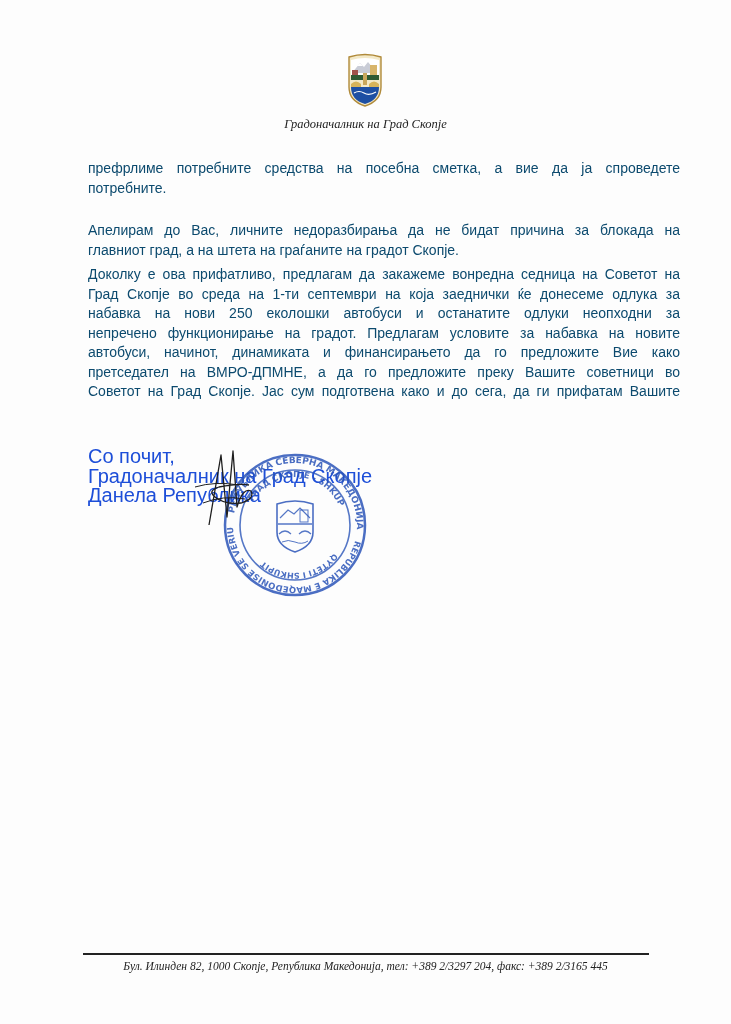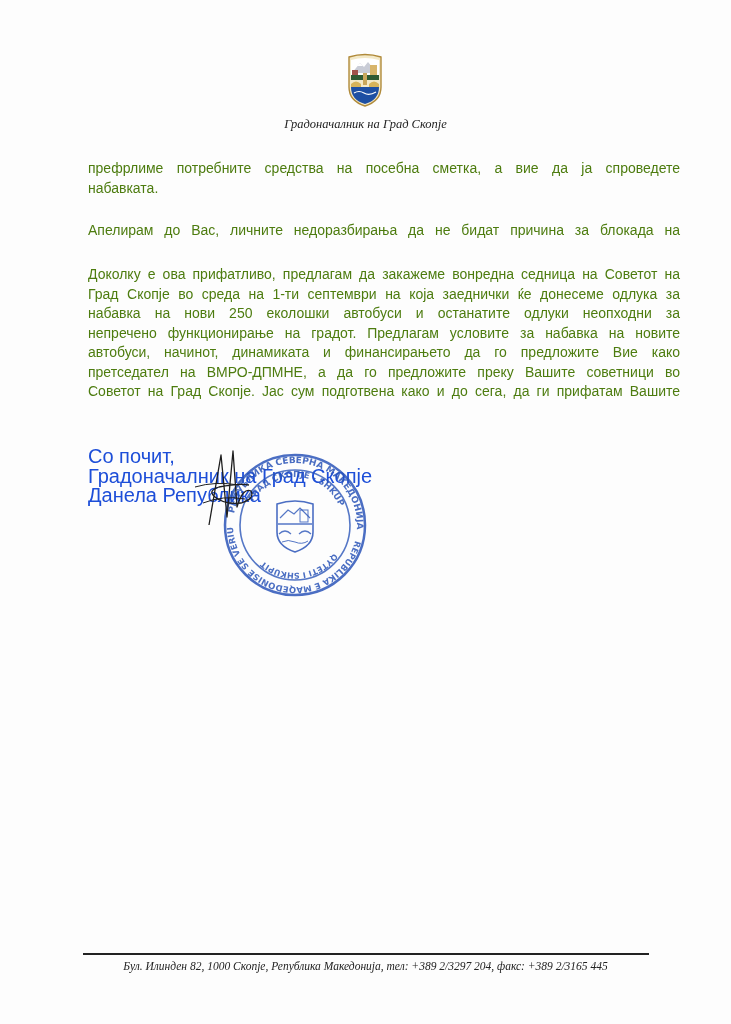--- a/index.html
+++ b/index.html
@@ -14,7 +14,7 @@
 
     .body-text {
       position: absolute; left: 88px; width: 592px;
-      font-family: "Liberation Sans", sans-serif; font-size: 14px; line-height: 19.5px; color: #4d7c0f;
+      font-family: "Liberation Sans", sans-serif; font-size: 14px; line-height: 19.5px; color: #0c4a6e;
       text-align: justify; text-align-last: left;
     }
     .p1 { top: 159px; }

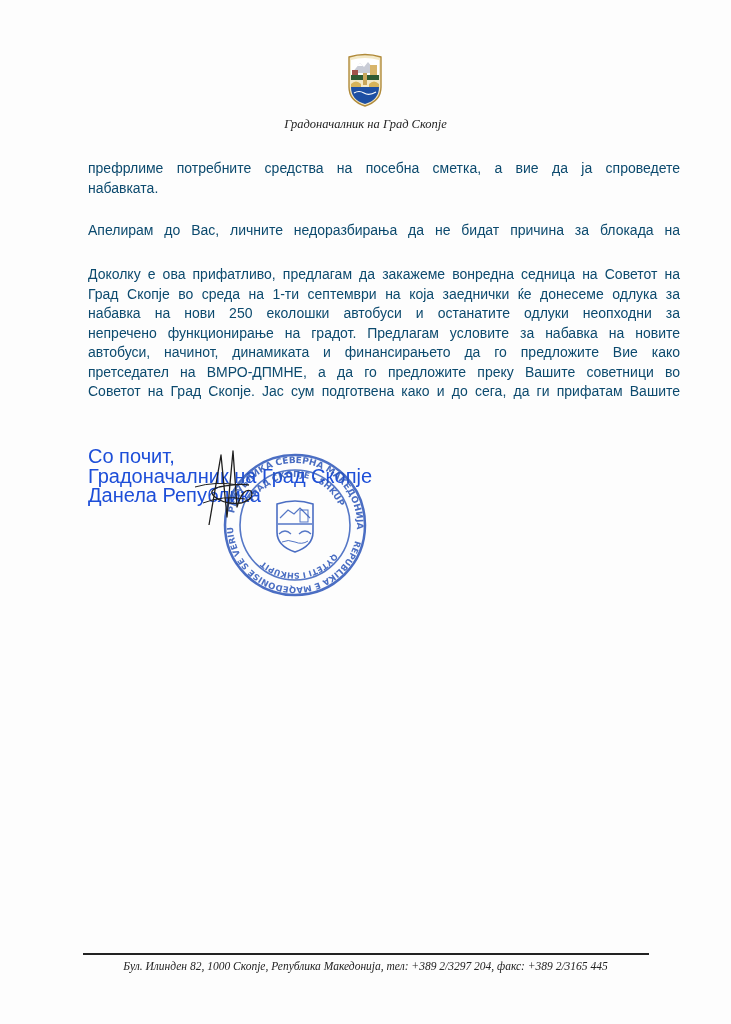--- a/index.html
+++ b/index.html
@@ -62,7 +62,7 @@
 
   <div class="body-text p1">
     <span class="line">префрлиме потребните средства на посебна сметка, а вие да ја спроведете</span>
-    <span class="line last">набавката.</span>
+    <span class="line last">потребните.</span>
   </div>
 
   <div class="body-text p2">

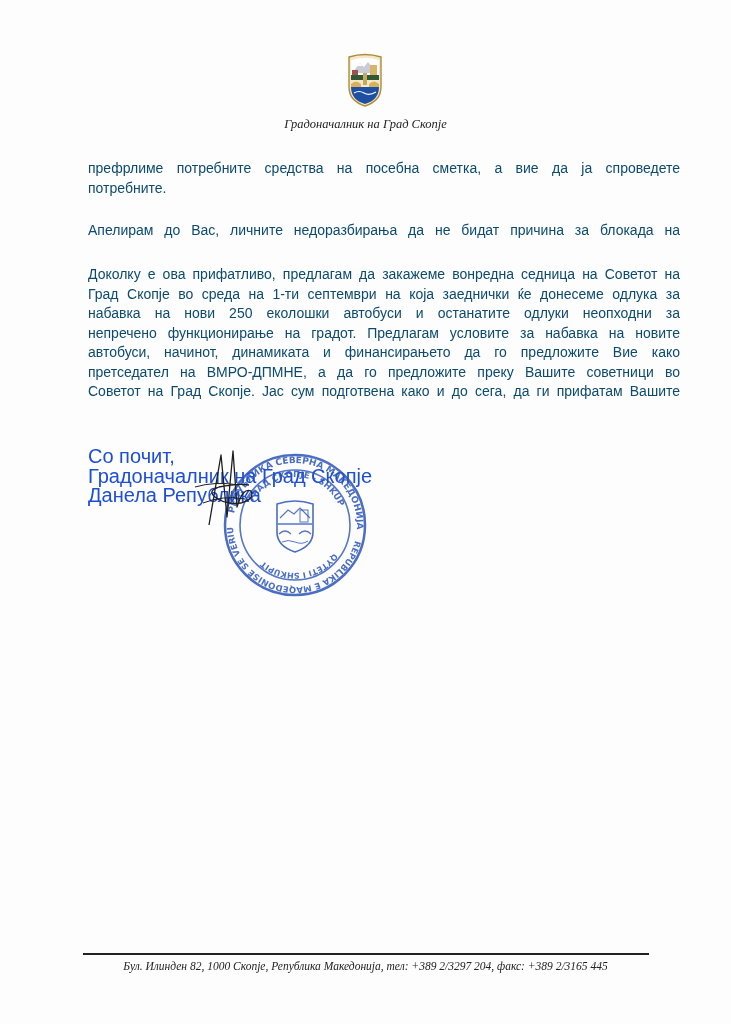--- a/index.html
+++ b/index.html
@@ -67,6 +67,7 @@
 
   <div class="body-text p2">
     <span class="line">Апелирам до Вас, личните недоразбирања да не бидат причина за блокада на</span>
+    <span class="line last">главниот град, а на штета на граѓаните на градот Скопје.</span>
   </div>
 
   <div class="body-text p3">

